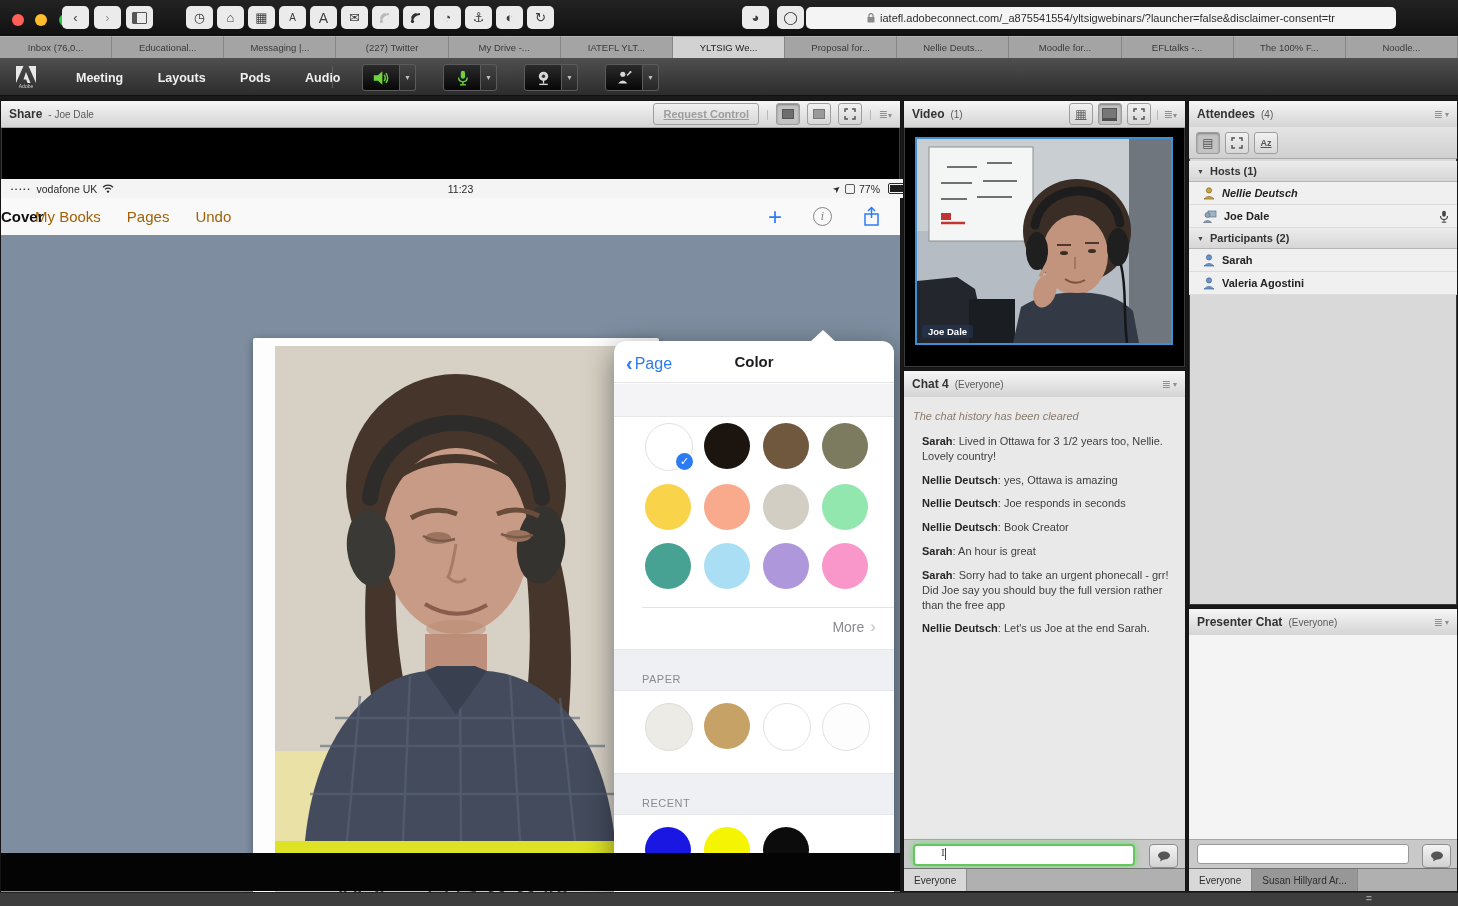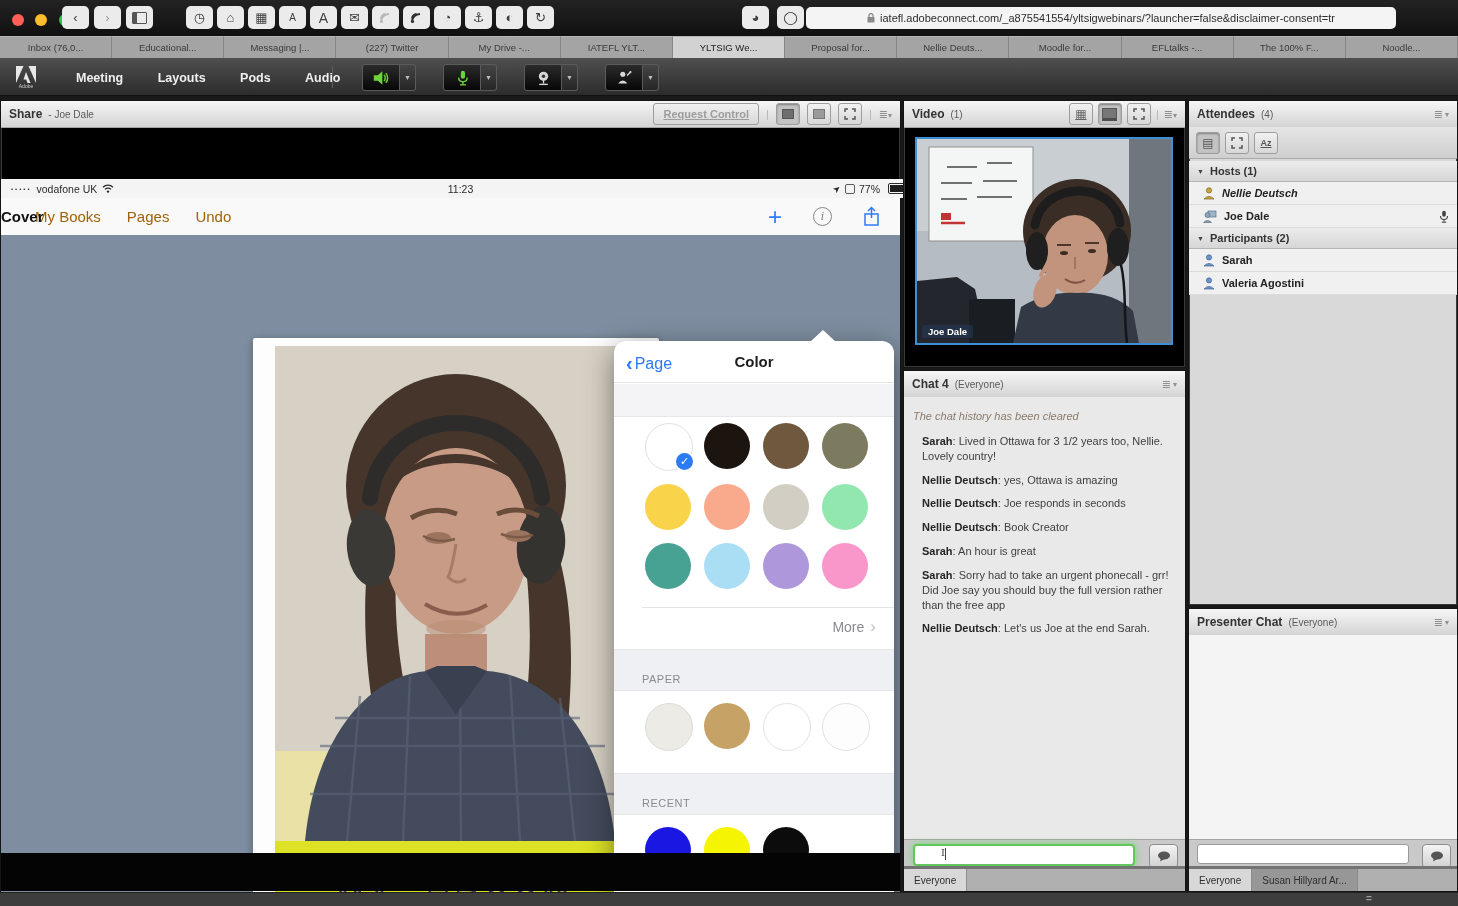--- a/index.html
+++ b/index.html
@@ -54,7 +54,7 @@
   .notice{margin:12px 9px 10px 9px;font-style:italic;color:#8a7b6c;}
   .chat-input{position:absolute;height:18px;background:#fff;border:2px solid #63c75e;border-radius:4px;box-shadow:0 0 7px rgba(90,220,90,.85);}
   .bubble-btn{position:absolute;width:27px;height:22px;border:1px solid #8e8e8e;border-radius:4px;background:linear-gradient(#f4f4f4,#d2d2d2);display:flex;align-items:center;justify-content:center;}
-  .tabsbar{position:absolute;left:0;right:0;bottom:0;height:22px;background:#b0b0b0;border-top:3px solid #737373;display:flex;font-size:10px;color:#2e2e2e;}
+  .tabsbar{position:absolute;left:0;right:0;bottom:0;height:22px;background:#b0b0b0;border-top:1px solid #737373;display:flex;font-size:10px;color:#2e2e2e;}
   .pod-tab{padding:0 10px;display:flex;align-items:center;background:#d8d8d8;border-right:1px solid #8c8c8c;white-space:nowrap;overflow:hidden;}
   .pod-tab.dark{background:#979797;}
   

